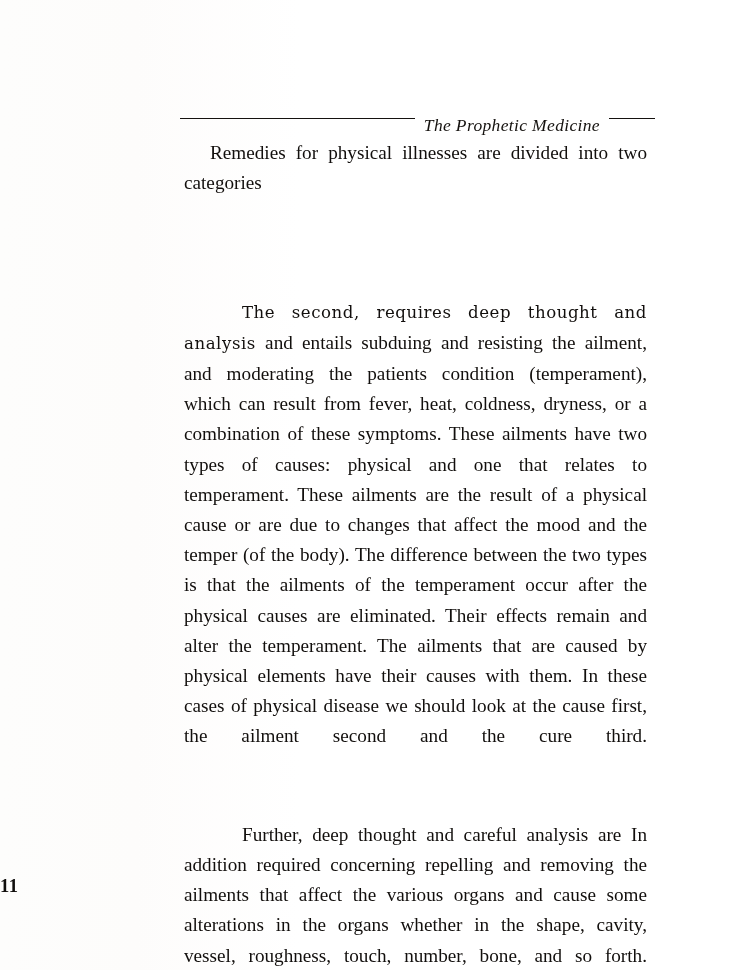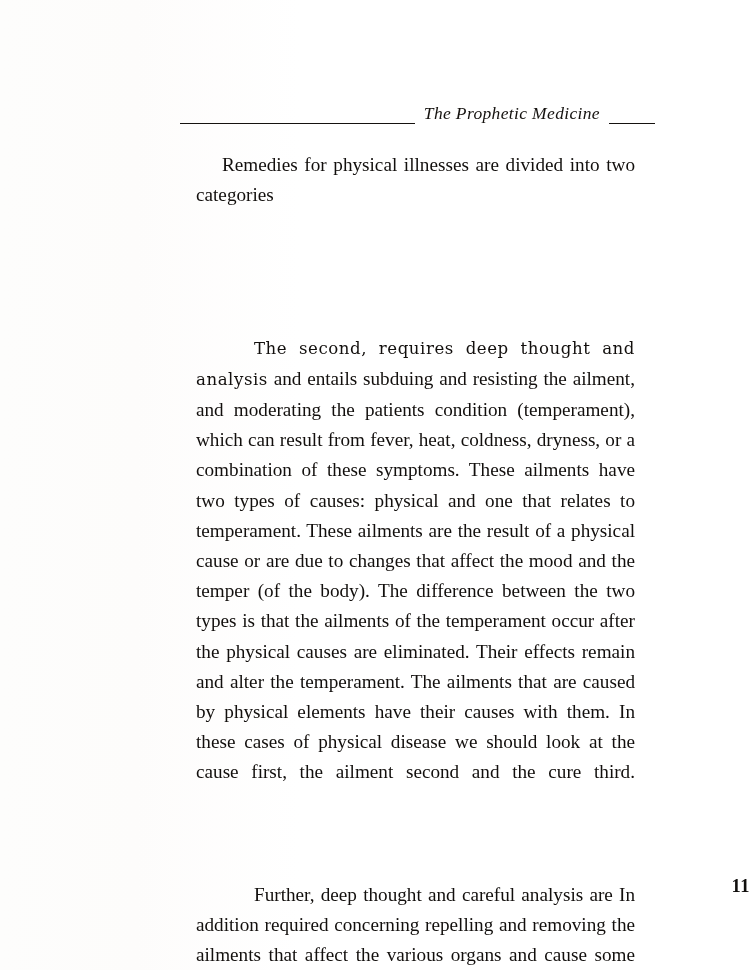--- a/index.html
+++ b/index.html
@@ -37,11 +37,11 @@
   .running-head {
     position: absolute;
     left: 180px;
-    top: 98px;
+    top: 115px;
     width: 475px;
     height: 26px;
     display: flex;
-    align-items: flex-end;
+    align-items: flex-start;
     gap: 0;
   }
   .rule-long {

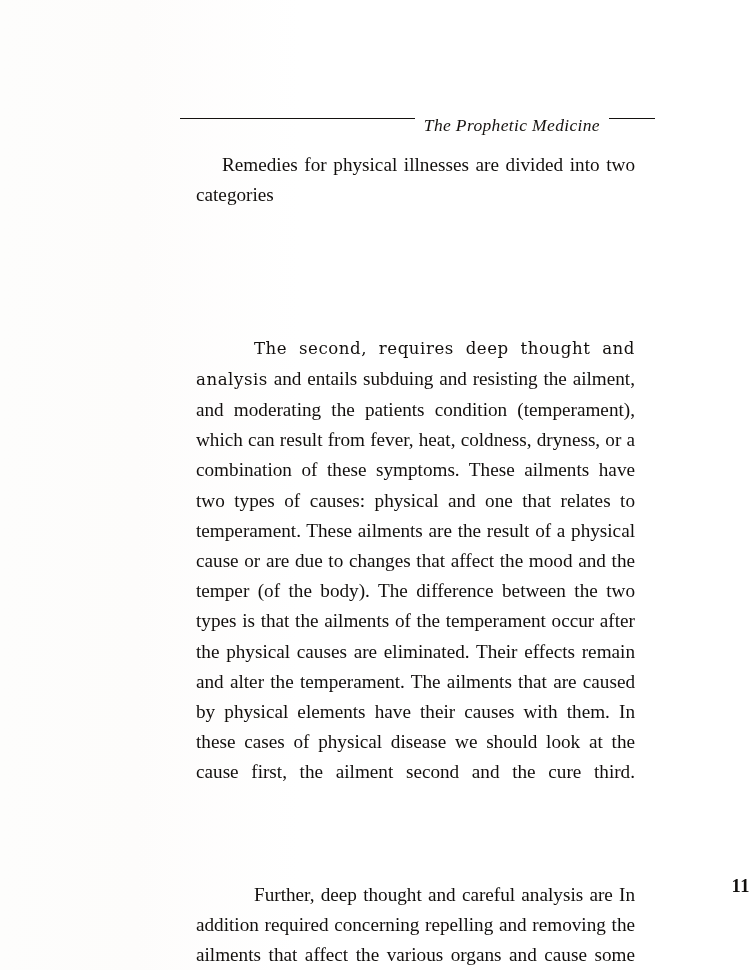--- a/index.html
+++ b/index.html
@@ -77,7 +77,7 @@
   }
 
   p.para {
-    margin: 16px;
+    margin: 4px;
     font-size: 19.2px;
     line-height: 30.2px;
     text-align: justify;

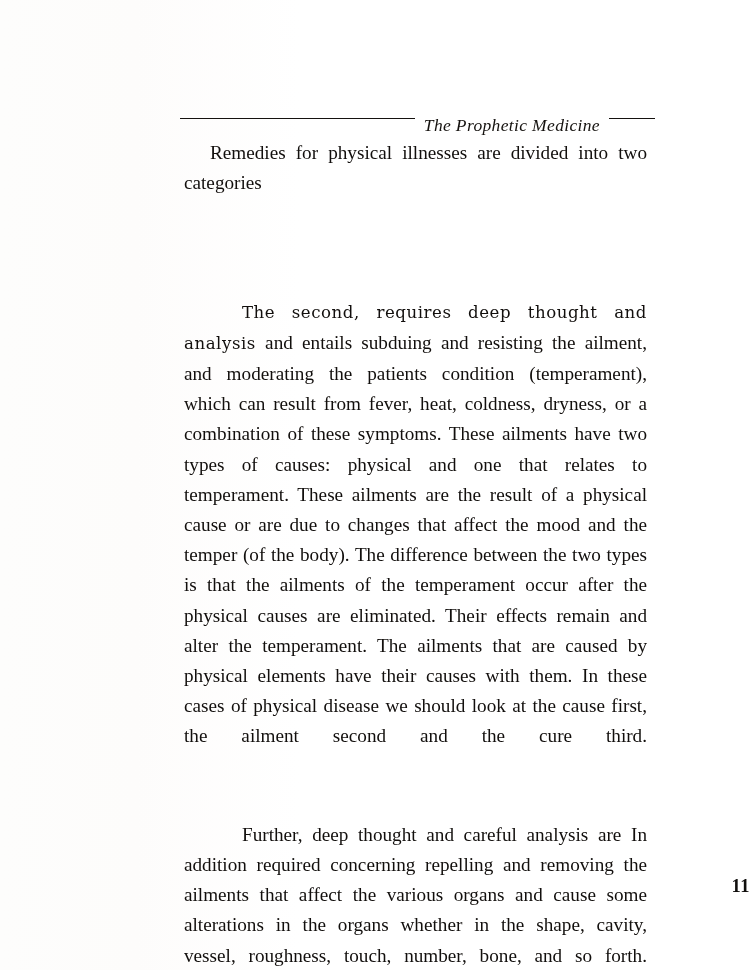--- a/index.html
+++ b/index.html
@@ -112,7 +112,7 @@
     top: 876px;
     left: 0;
     width: 750px;
-    text-align: right;
+    text-align: left;
     font-size: 18.5px;
     font-weight: bold;
     color: #100e0c;

